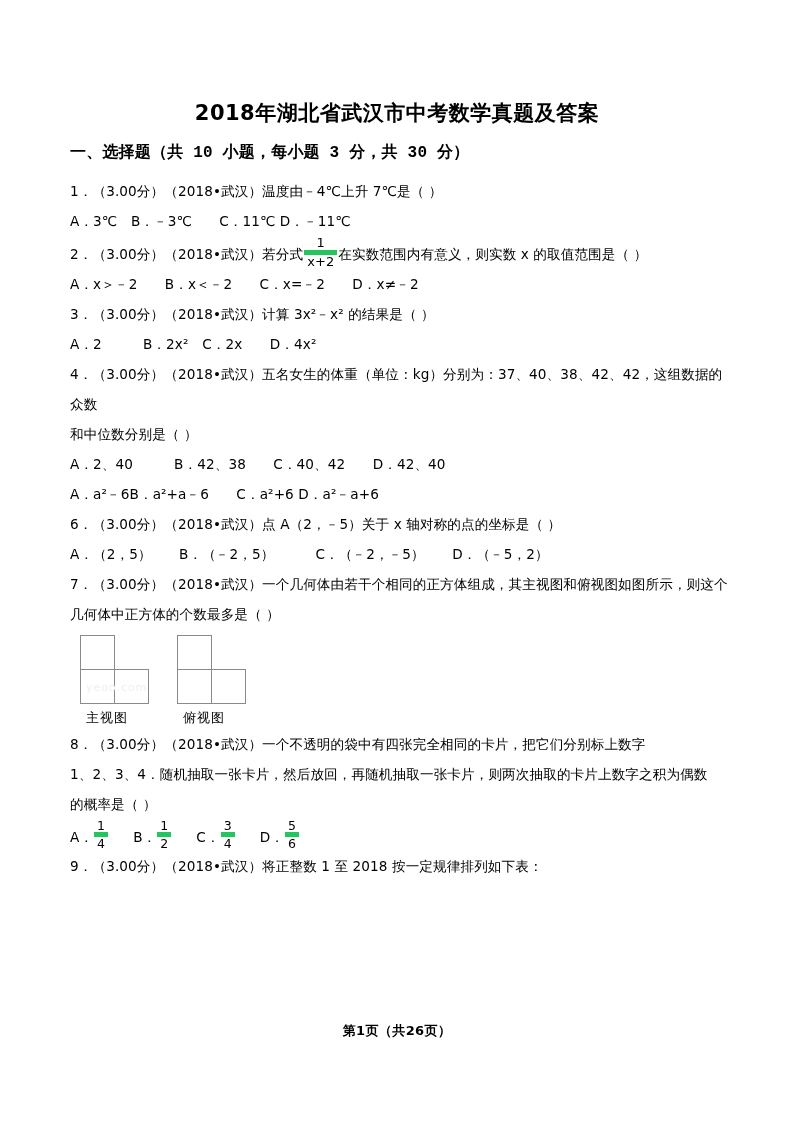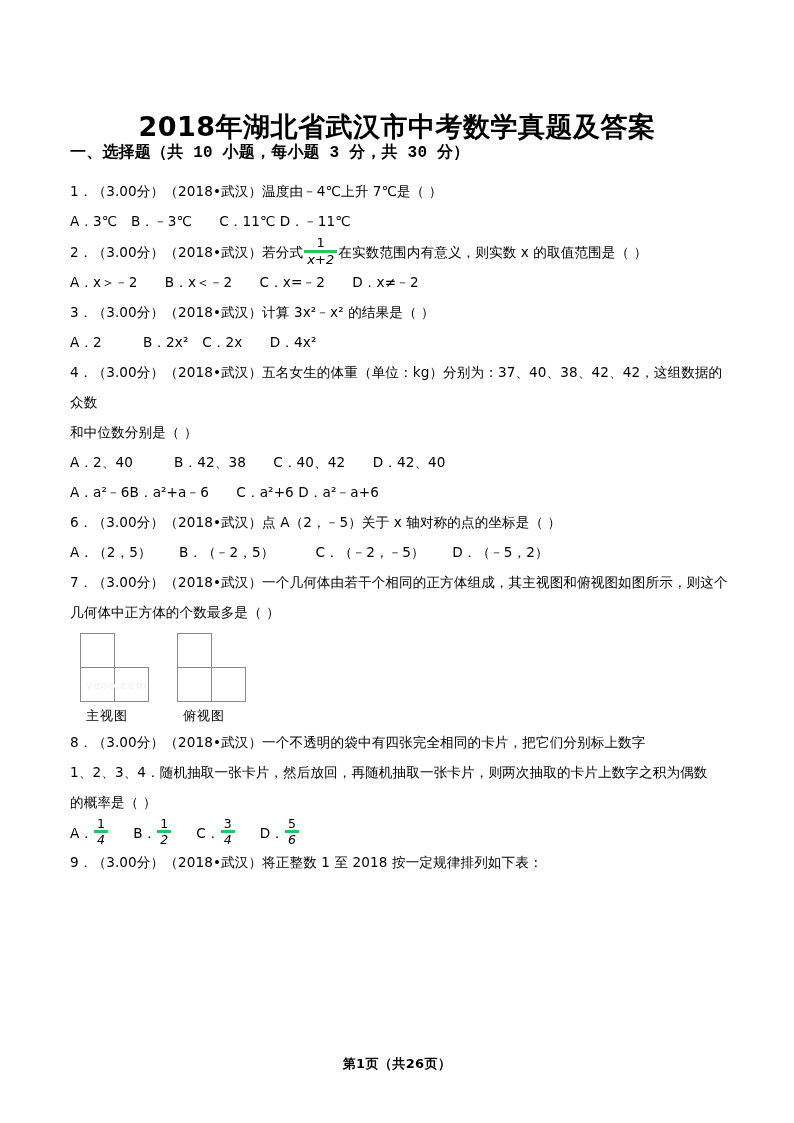--- a/index.html
+++ b/index.html
@@ -25,11 +25,11 @@
   
   .doc-title {
     position: absolute;
-    top: 112px;
+    top: 98px;
     left: 0;
     width: 794px;
     text-align: center;
-    font-size: 27px;
+    font-size: 21px;
     font-weight: bold;
     letter-spacing: 0.5px;
     line-height: 30px;

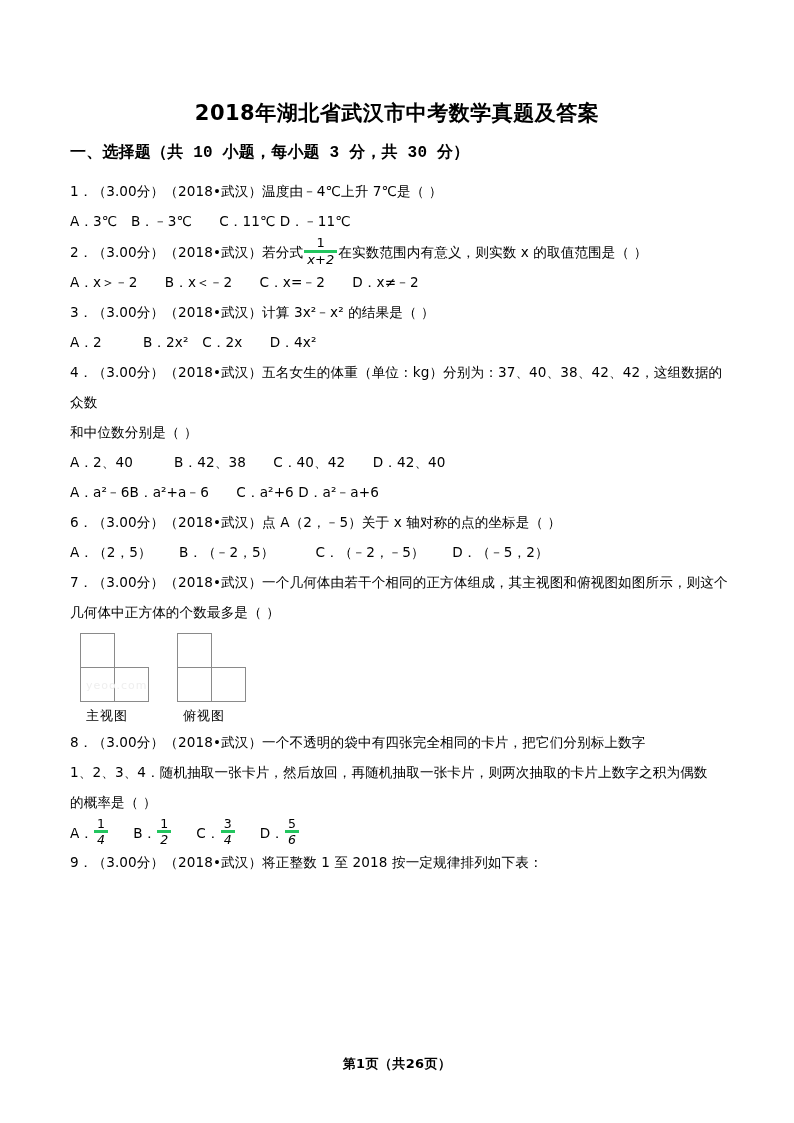--- a/index.html
+++ b/index.html
@@ -82,9 +82,8 @@
   }
   .frac .den {
     display: block;
-    border-top: 3px solid #22c55e;
+    border-top: 5px solid #22c55e;
     padding: 0 3px;
-    font-style: italic;
   }
   .frac-sm {
     font-size: 12.5px;

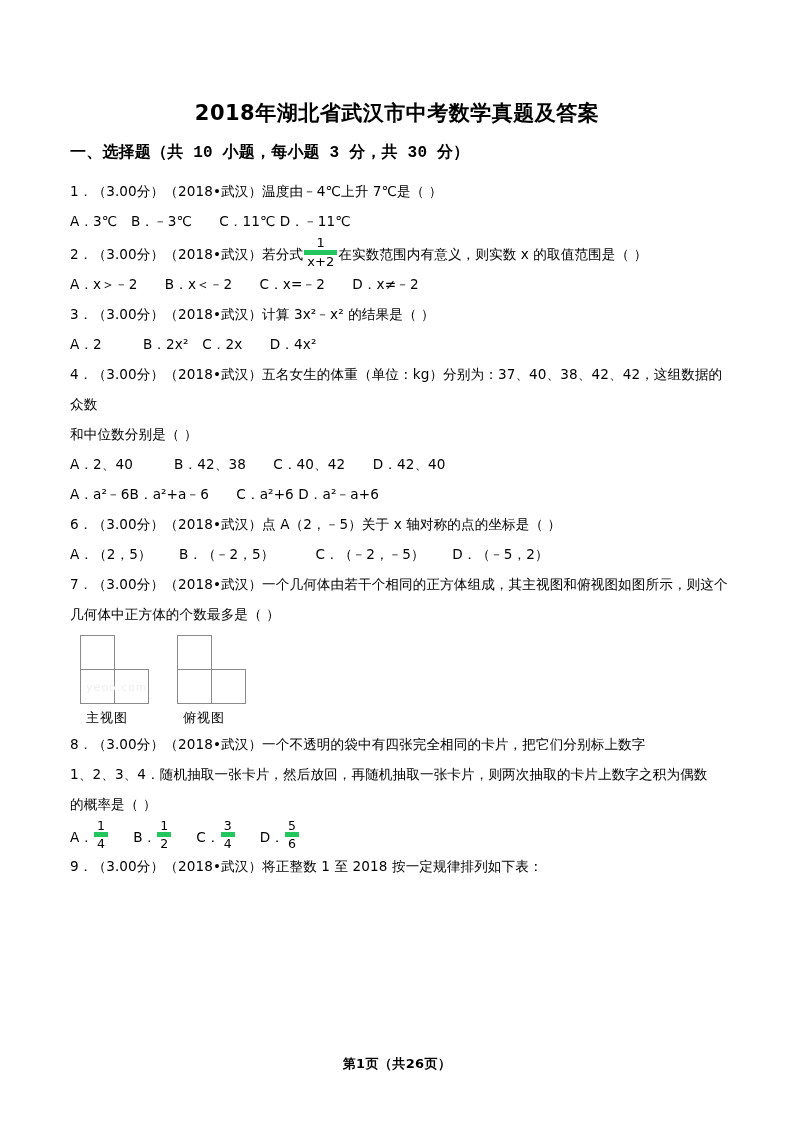--- a/index.html
+++ b/index.html
@@ -147,7 +147,6 @@
     font-size: 13px;
     font-weight: bold;
     letter-spacing: 0.4px;
-    margin-top: 33px;
   }
 </style>
 </head>

